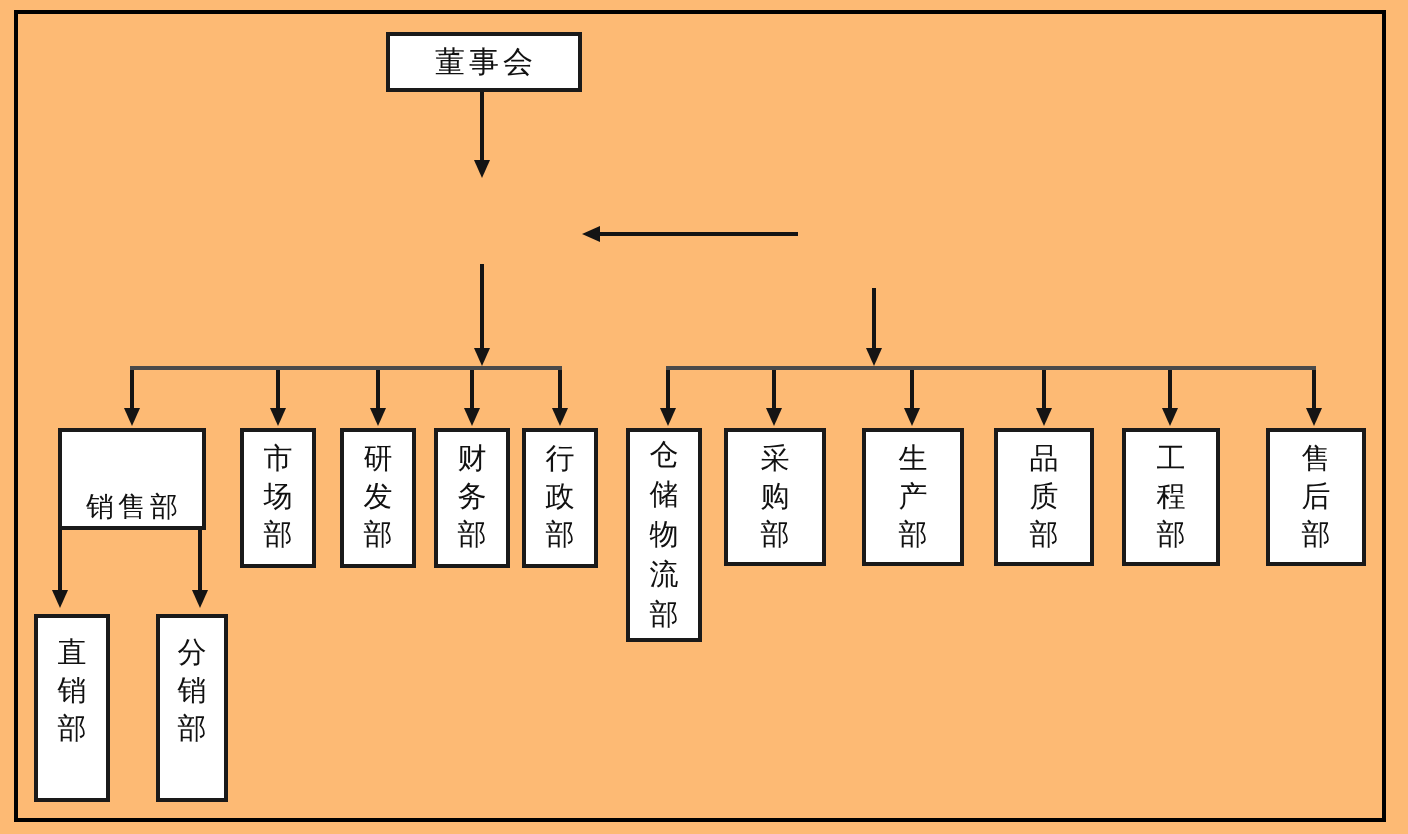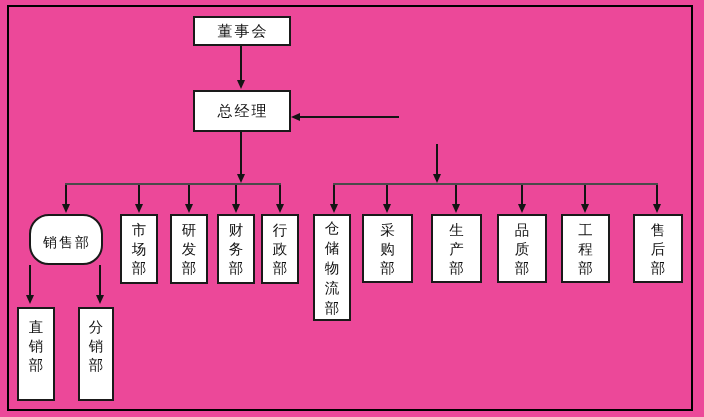--- a/index.html
+++ b/index.html
@@ -4,7 +4,7 @@
 <style>
   html,body{margin:0;padding:0;background:#ffffff;}
   .canvas{
-    position:relative;width:704px;height:417px;background:#ec4899;overflow:hidden;
+    position:relative;width:704px;height:417px;background:#fdba74;overflow:hidden;
     font-family:"DejaVu Sans","Liberation Sans",sans-serif;color:#111;
   }
   .frame{

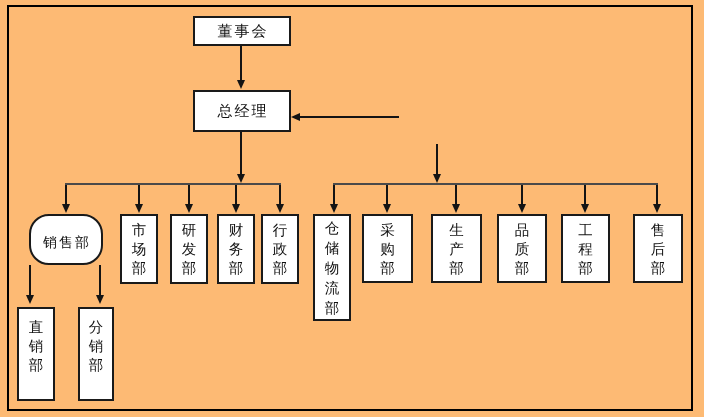--- a/index.html
+++ b/index.html
@@ -40,9 +40,6 @@
     <span class="lbl">董事会</span>
   </div>
 
-  <div class="node" style="left:193px;top:90px;width:98px;height:42px">
-    <span class="lbl">总经理</span>
-  </div>
 
 
   <div class="node toptext" style="left:29px;top:214px;width:74px;height:51px">

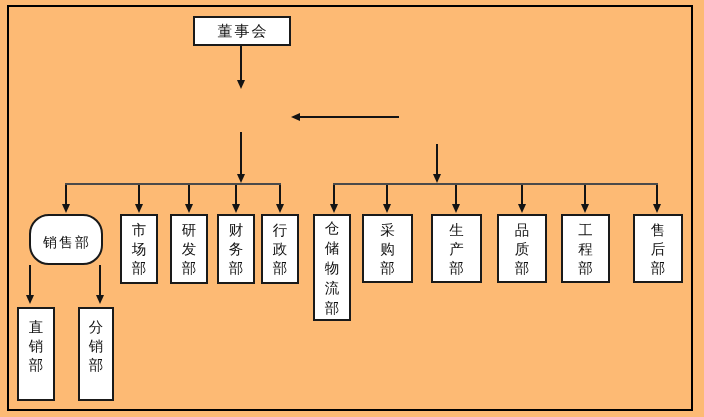--- a/index.html
+++ b/index.html
@@ -20,7 +20,7 @@
   .node.vt .lbl{letter-spacing:0;text-indent:0;line-height:19px;padding-top:5px;font-size:14.5px;white-space:normal;}
   .node.vt5 .lbl{line-height:20px;padding-top:2px;}
   .node.vtop .lbl{padding-top:9px;}
-  .node.toptext{align-items:center;border-radius:20px;}
+  .node.toptext{align-items:flex-end;}
   .node.toptext .lbl{padding-top:7px;}
   .vl{position:absolute;width:2px;background:#141414;}
   .hl{position:absolute;height:2px;background:#4a4a4a;}

